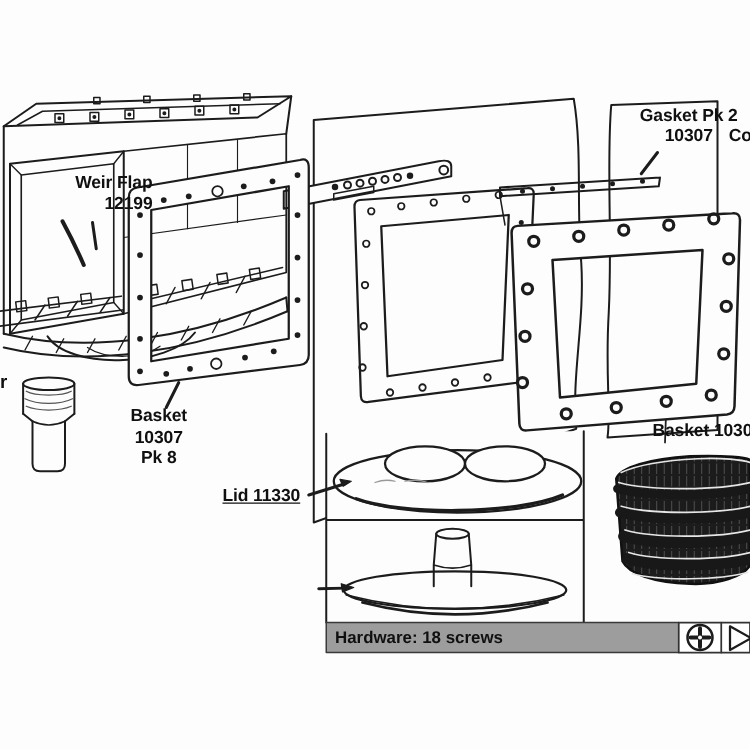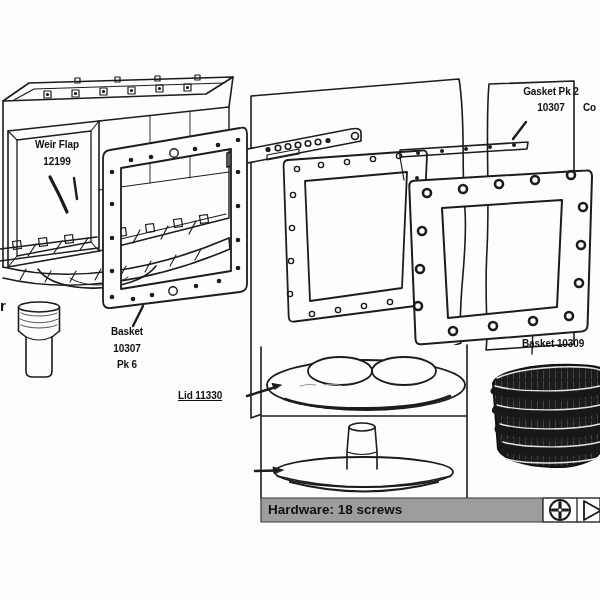--- a/index.html
+++ b/index.html
@@ -10,7 +10,7 @@
   #art{position:absolute;left:0;top:0;}
   .lbl{
     position:absolute;font-weight:700;color:#101010;white-space:nowrap;
-    letter-spacing:-0.1px;line-height:16.5px;font-size:10px;
+    letter-spacing:-0.1px;line-height:16.5px;font-size:14px;
   }
   .ctr{text-align:center;white-space:normal;}
   .lbl div{white-space:nowrap;}

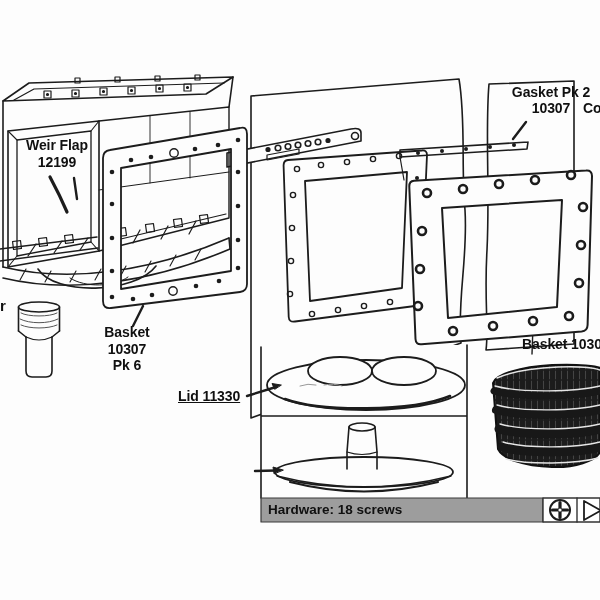--- a/index.html
+++ b/index.html
@@ -14,7 +14,7 @@
   }
   .ctr{text-align:center;white-space:normal;}
   .lbl div{white-space:nowrap;}
-  #lbl-weir{left:14px;top:137px;width:86px;}
+  #lbl-weir{left:36px;top:137px;width:86px;text-align:right;}
   #lbl-r{left:0px;top:298px;font-size:15px;}
   #lbl-gasket-left{left:90px;top:324px;width:74px;}
   #lbl-gasket-right{left:503px;top:84px;width:96px;line-height:16px;}

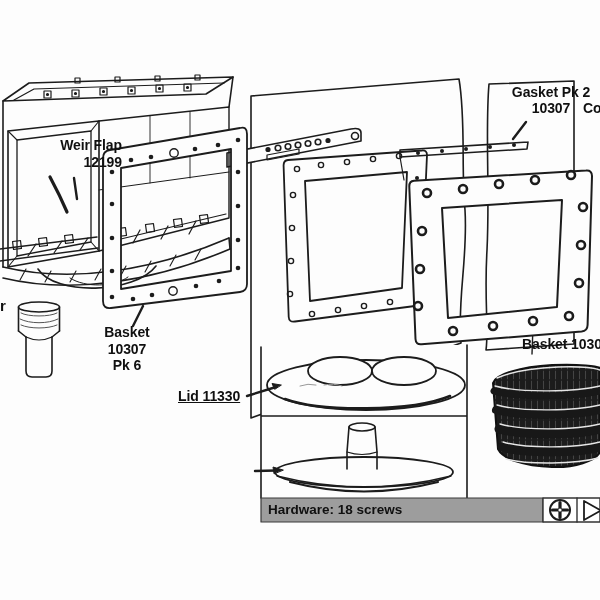--- a/index.html
+++ b/index.html
@@ -288,7 +288,7 @@
   <div class="lbl ctr" id="lbl-gasket-left">
     <div>Basket</div>
     <div>10307</div>
-    <div>Pk 6</div>
+    <div>Pk 8</div>
   </div>
 
   <div class="lbl ctr" id="lbl-gasket-right">

